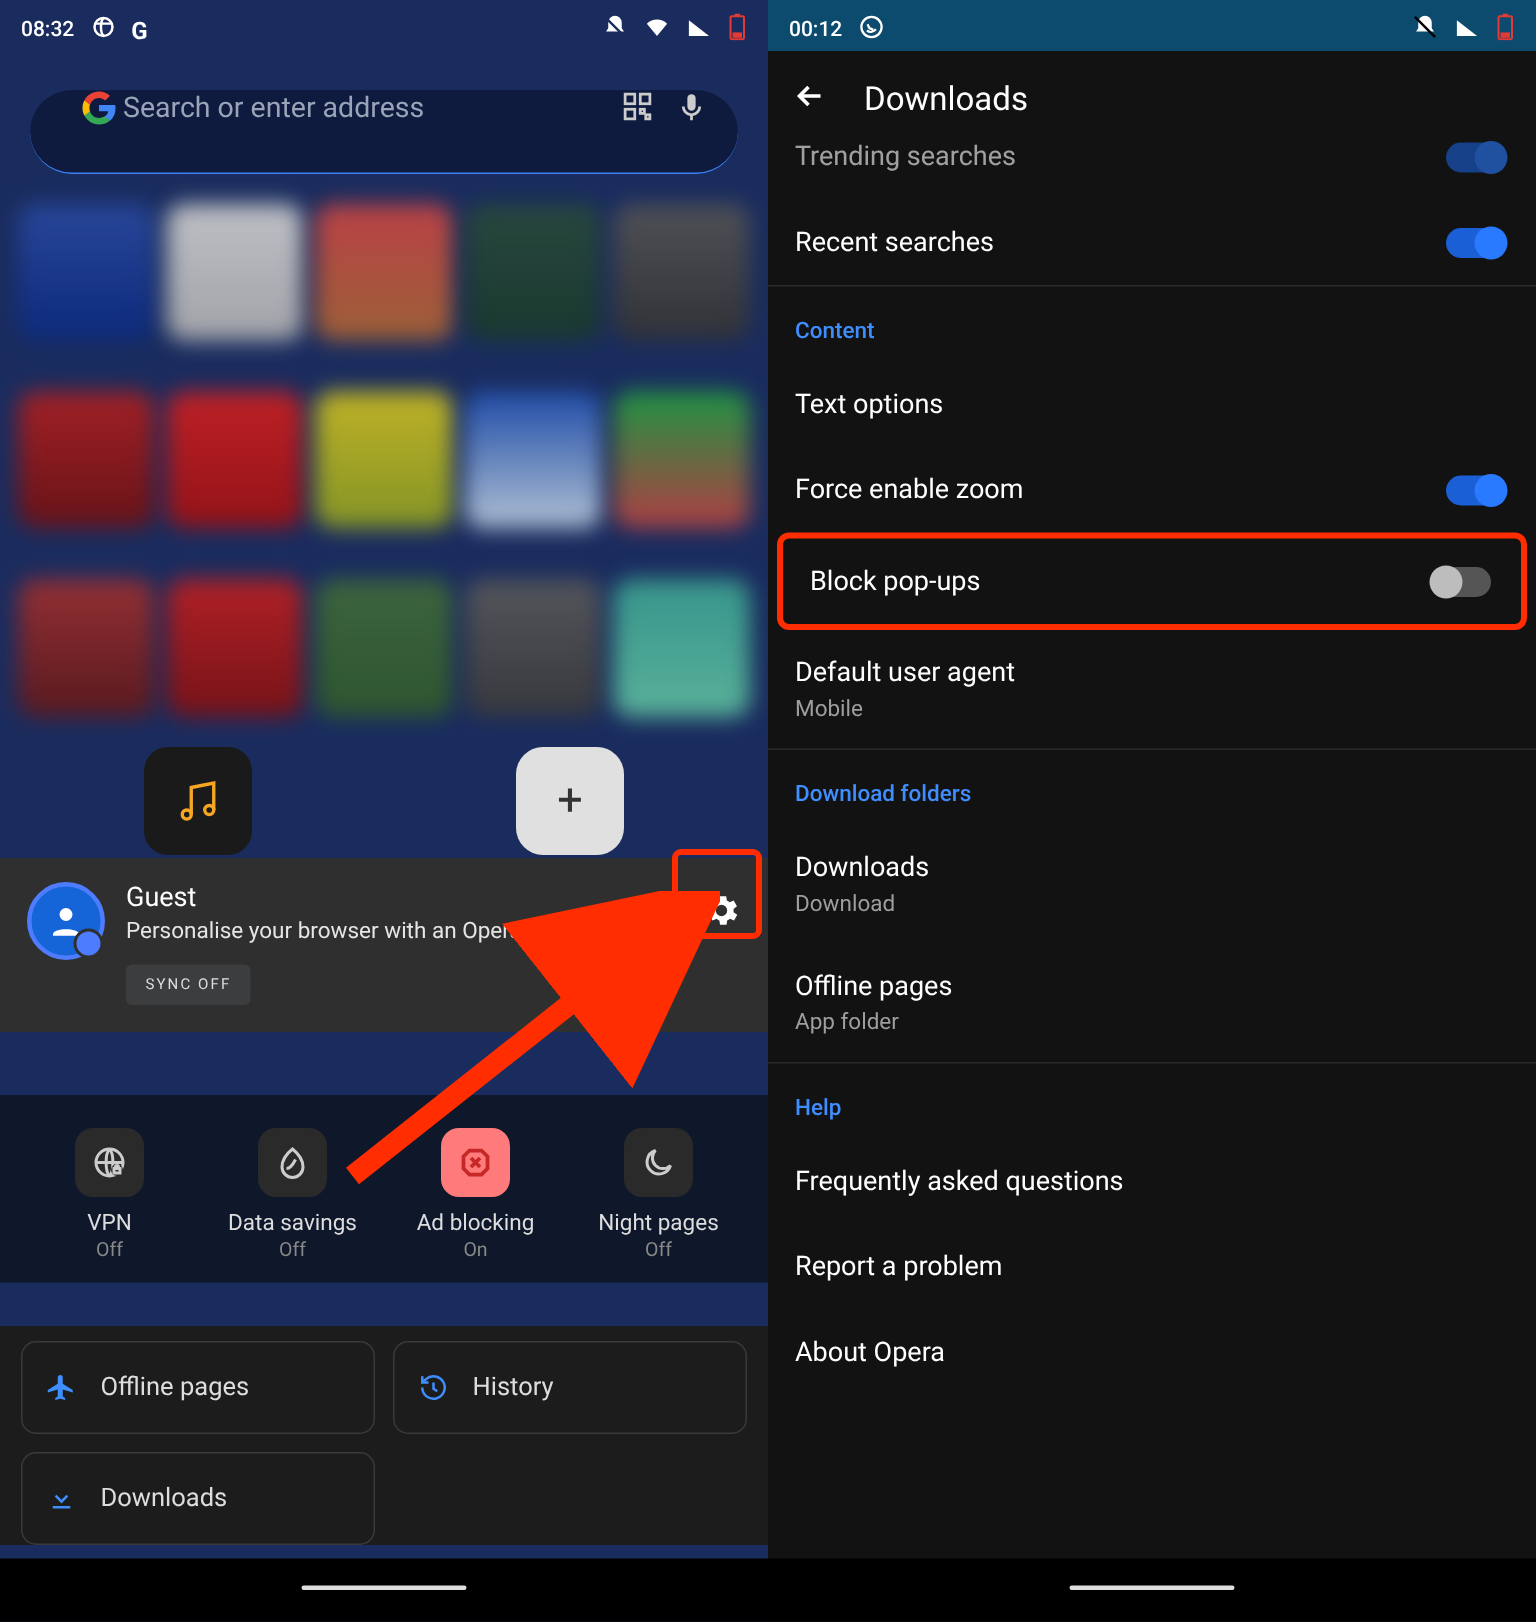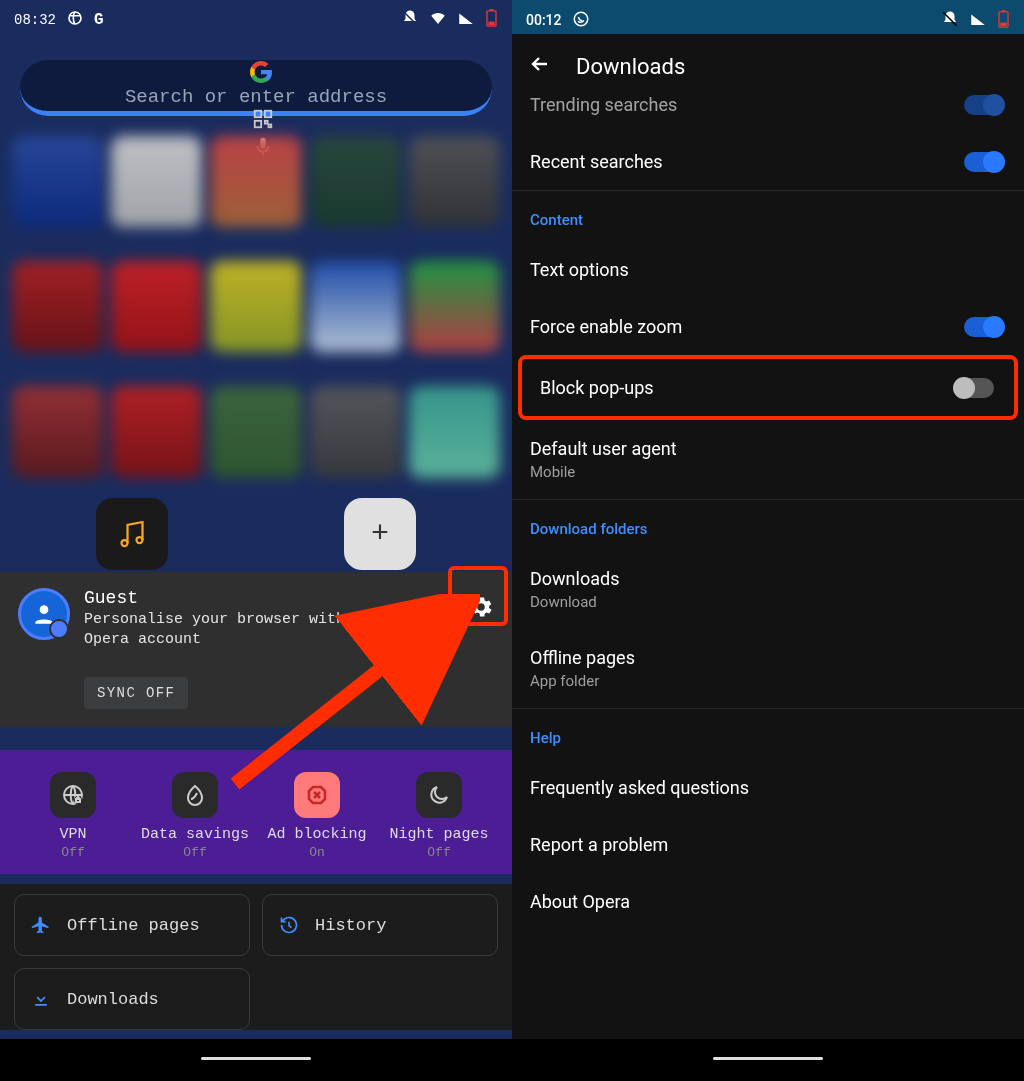--- a/index.html
+++ b/index.html
@@ -14,7 +14,7 @@
     position: relative;
   }
   .screen { width: 512px; height: 1081px; position: relative; }
-  .left { background: #1a2c5e; font-family: Liberation Mono, monospace; }
+  .left { background: #1a2c5e; }
   .right { background: #121212; }
 
   

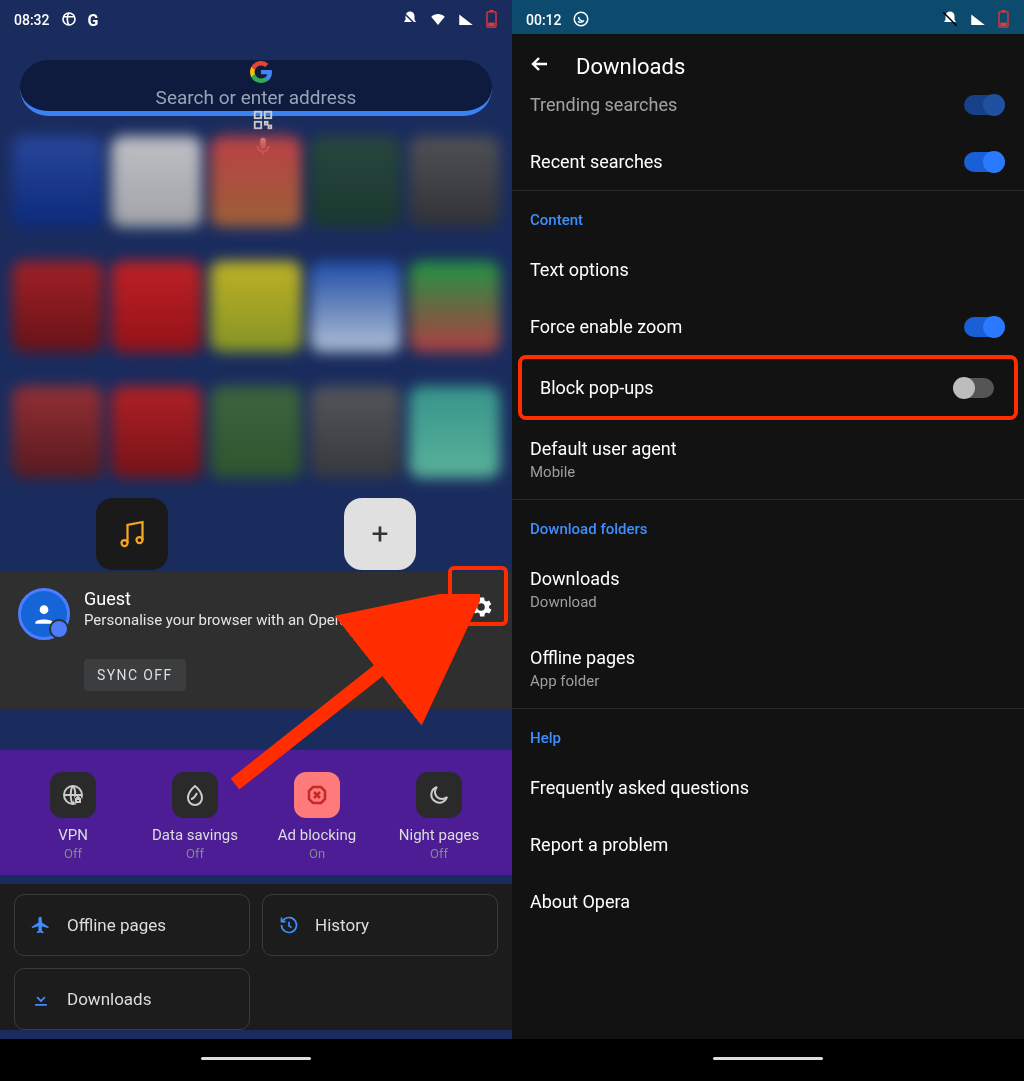--- a/index.html
+++ b/index.html
@@ -38,10 +38,9 @@
     border-radius: 30px;
     height: 56px;
     display: flex;
-    align-items: center;
+    align-items: flex-start;
     padding: 0 20px;
-    border-bottom: 5px solid #3b82f6;
-    flex-direction: column;
+    border-bottom: 1px solid #3b82f6;
   }
   .g-logo {
     width: 26px; height: 26px; margin-right: 16px;

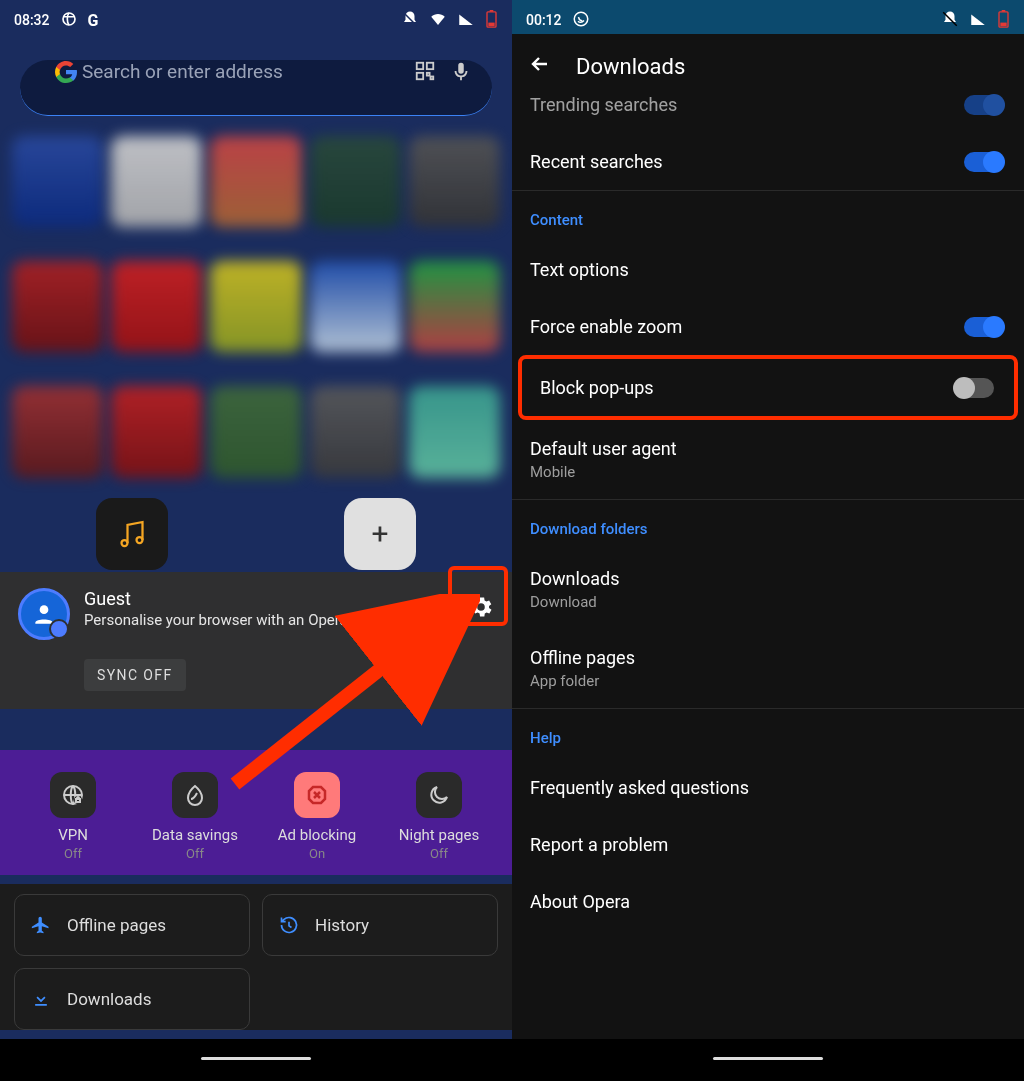--- a/index.html
+++ b/index.html
@@ -90,8 +90,8 @@
   .profile-text .pt1 { font-size:18px; margin-bottom:2px; }
   .profile-text .pt2 { font-size:15px; color:#e5e5e5; line-height:1.3; }
   .sync-off {
-    background:#3c3d3e; color:#dedede; font-size:14px; letter-spacing:1.4px;
-    padding:8px 13px; border-radius:4px; display:inline-block; margin-top:28px;
+    background:#3c3d3e; color:#dedede; font-size:10px; letter-spacing:1.4px;
+    padding:8px 13px; border-radius:4px; display:inline-block; margin-top:12px;
   }
   .power-gear { display:flex; gap:18px; margin-top:6px; }
 

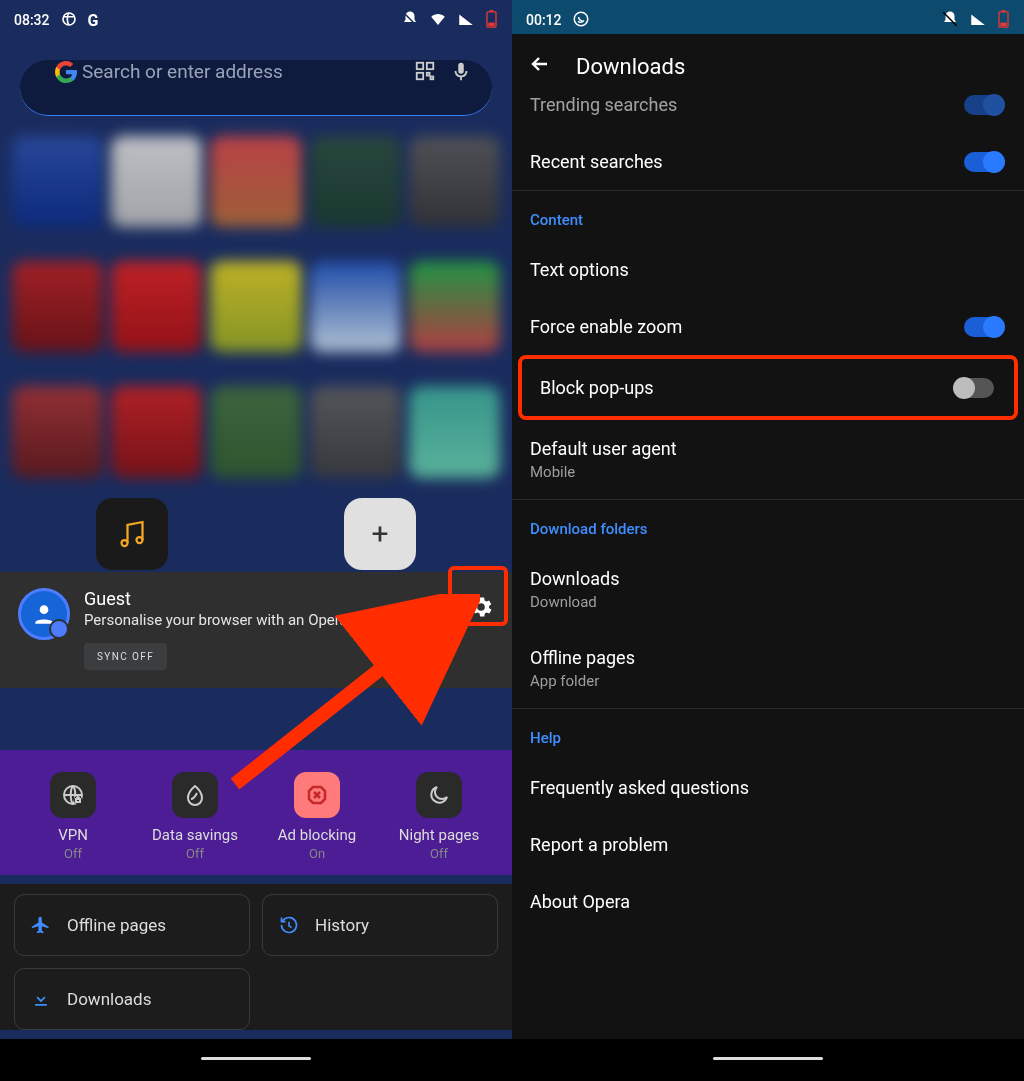--- a/index.html
+++ b/index.html
@@ -102,12 +102,11 @@
 
   .quick-grid {
     position:absolute; top:730px; left:0; right:0;
-    background:#4c1d95;
+    background:#0f172a;
     padding:22px 12px 14px 12px;
     display:grid;
     grid-template-columns: repeat(4,1fr);
     text-align:center;
-    margin-top:20px;
   }
   .qg-tile svg, .qg-icon {
     display:block; margin:0 auto;

